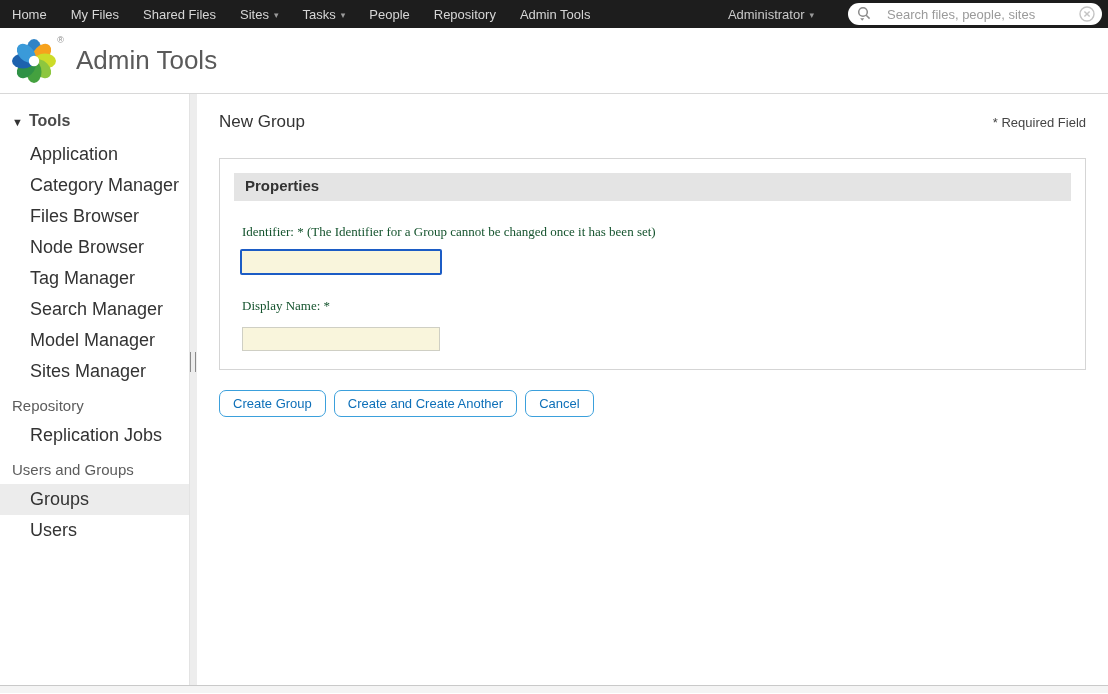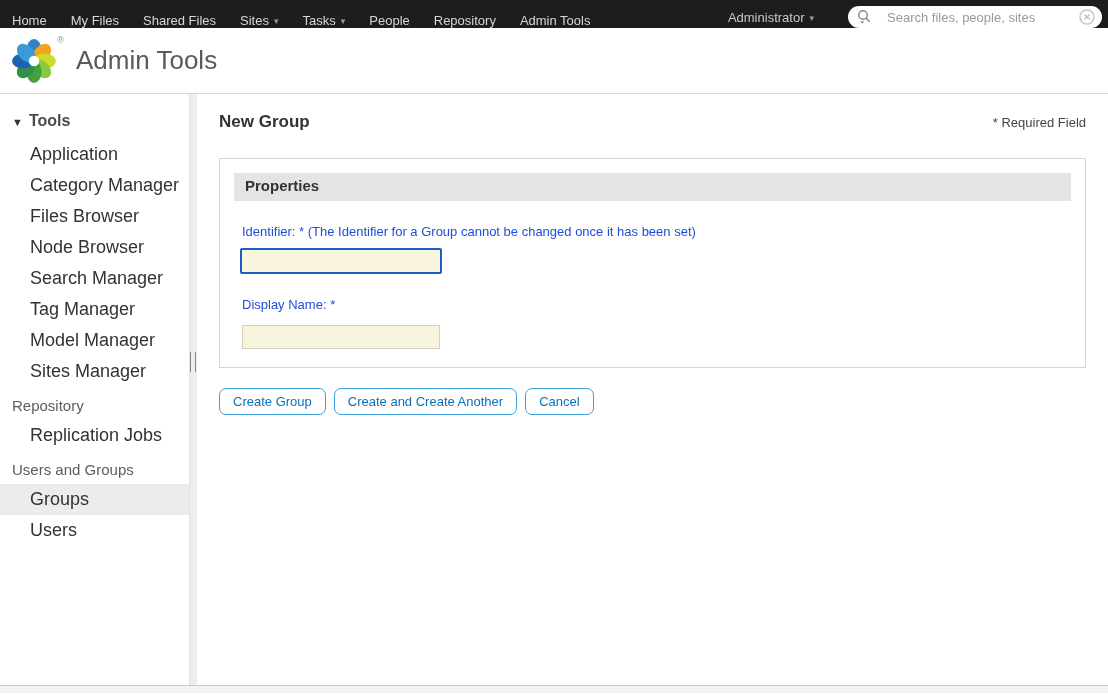--- a/index.html
+++ b/index.html
@@ -12,7 +12,7 @@
 
   
   .topnav {
-    height:28px; background:#1d1d1d; display:flex; align-items:flex-end;
+    height:28px; background:#1d1d1d; display:flex; align-items:center;
     font-size:13px; color:#d6d6d6;
   }
   .nav-item { padding:0 12px; color:#d6d6d6; text-decoration:none; cursor:pointer; white-space:nowrap; }

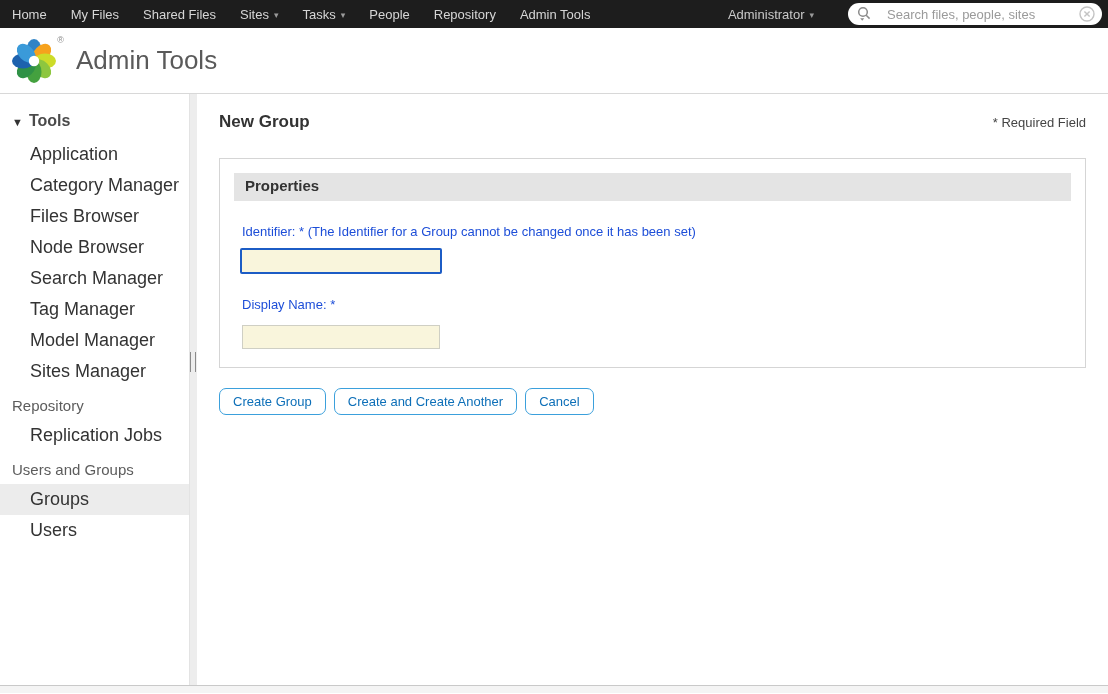--- a/index.html
+++ b/index.html
@@ -60,7 +60,7 @@
   
   .content { flex:1; padding:0 22px; }
   .content-title-row { display:flex; justify-content:space-between; align-items:baseline; margin-top:18px; }
-  .page-title { font-size:17px; font-weight:700; color:#333; margin:0; }
+  .page-title { font-size:17px; font-weight:400; color:#333; margin:0; }
   .required-note { font-size:13px; color:#444; }
 
   .panel { margin-top:26px; border:1px solid #d5d5d5; background:#fff; padding:14px 14px 18px; }

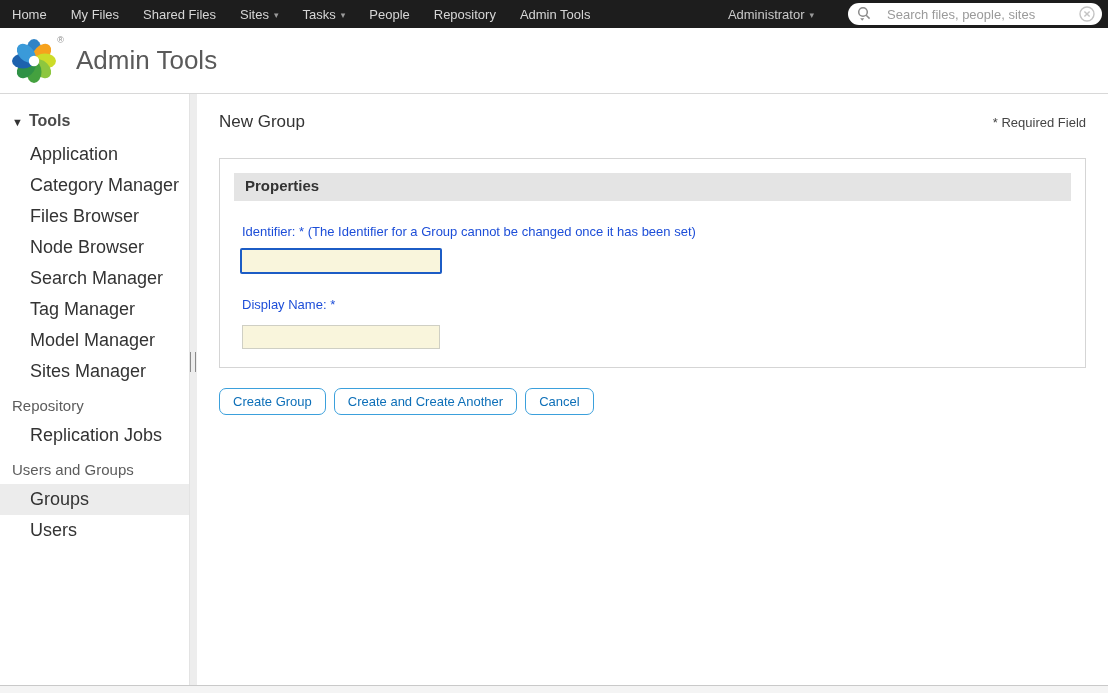--- a/index.html
+++ b/index.html
@@ -68,7 +68,7 @@
     background:#e4e4e4; height:28px; line-height:26px;
     font-weight:700; font-size:15px; color:#333; padding-left:11px;
   }
-  .field-label { font-size:13px; color:#1d4ed8; margin:23px 0 0 8px; }
+  .field-label { font-size:13px; color:#14532d; margin:23px 0 0 8px;font-family:Liberation Serif, serif; }
   .field-input {
     display:block; height:24px; background:#f9f5dc; font-size:13px; color:#333;
     font-family:"Liberation Sans", sans-serif; padding:0 4px; outline:none;

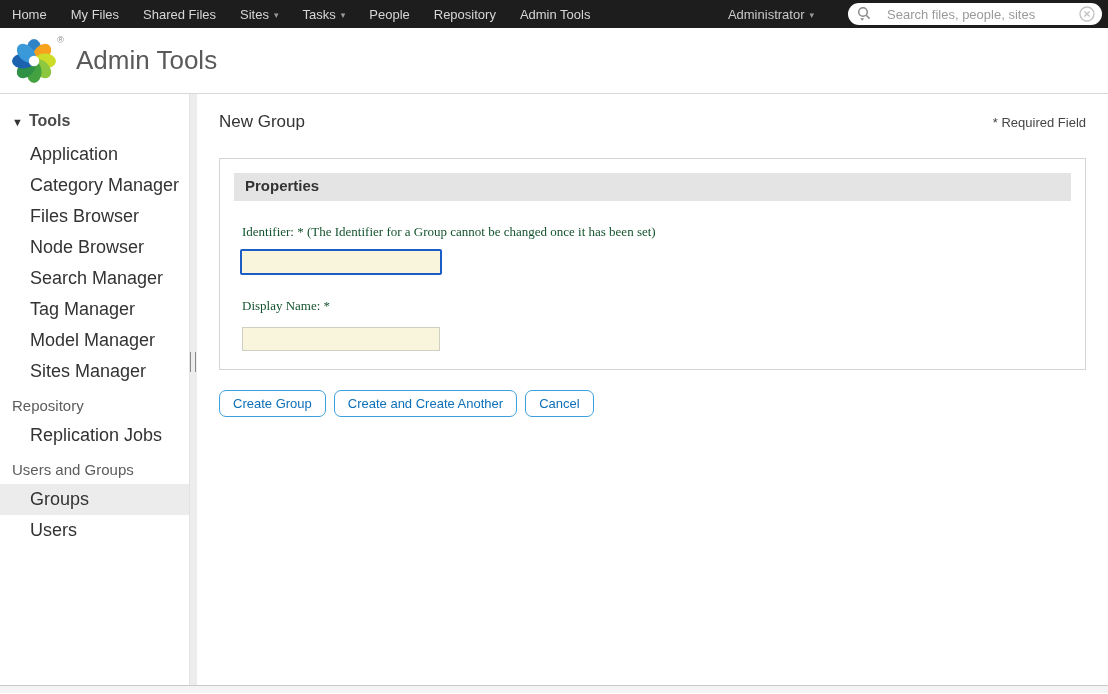--- a/index.html
+++ b/index.html
@@ -157,8 +157,8 @@
     <div class="side-item">Category Manager</div>
     <div class="side-item">Files Browser</div>
     <div class="side-item">Node Browser</div>
+    <div class="side-item">Tag Manager</div>
     <div class="side-item">Search Manager</div>
-    <div class="side-item">Tag Manager</div>
     <div class="side-item">Model Manager</div>
     <div class="side-item">Sites Manager</div>
 

